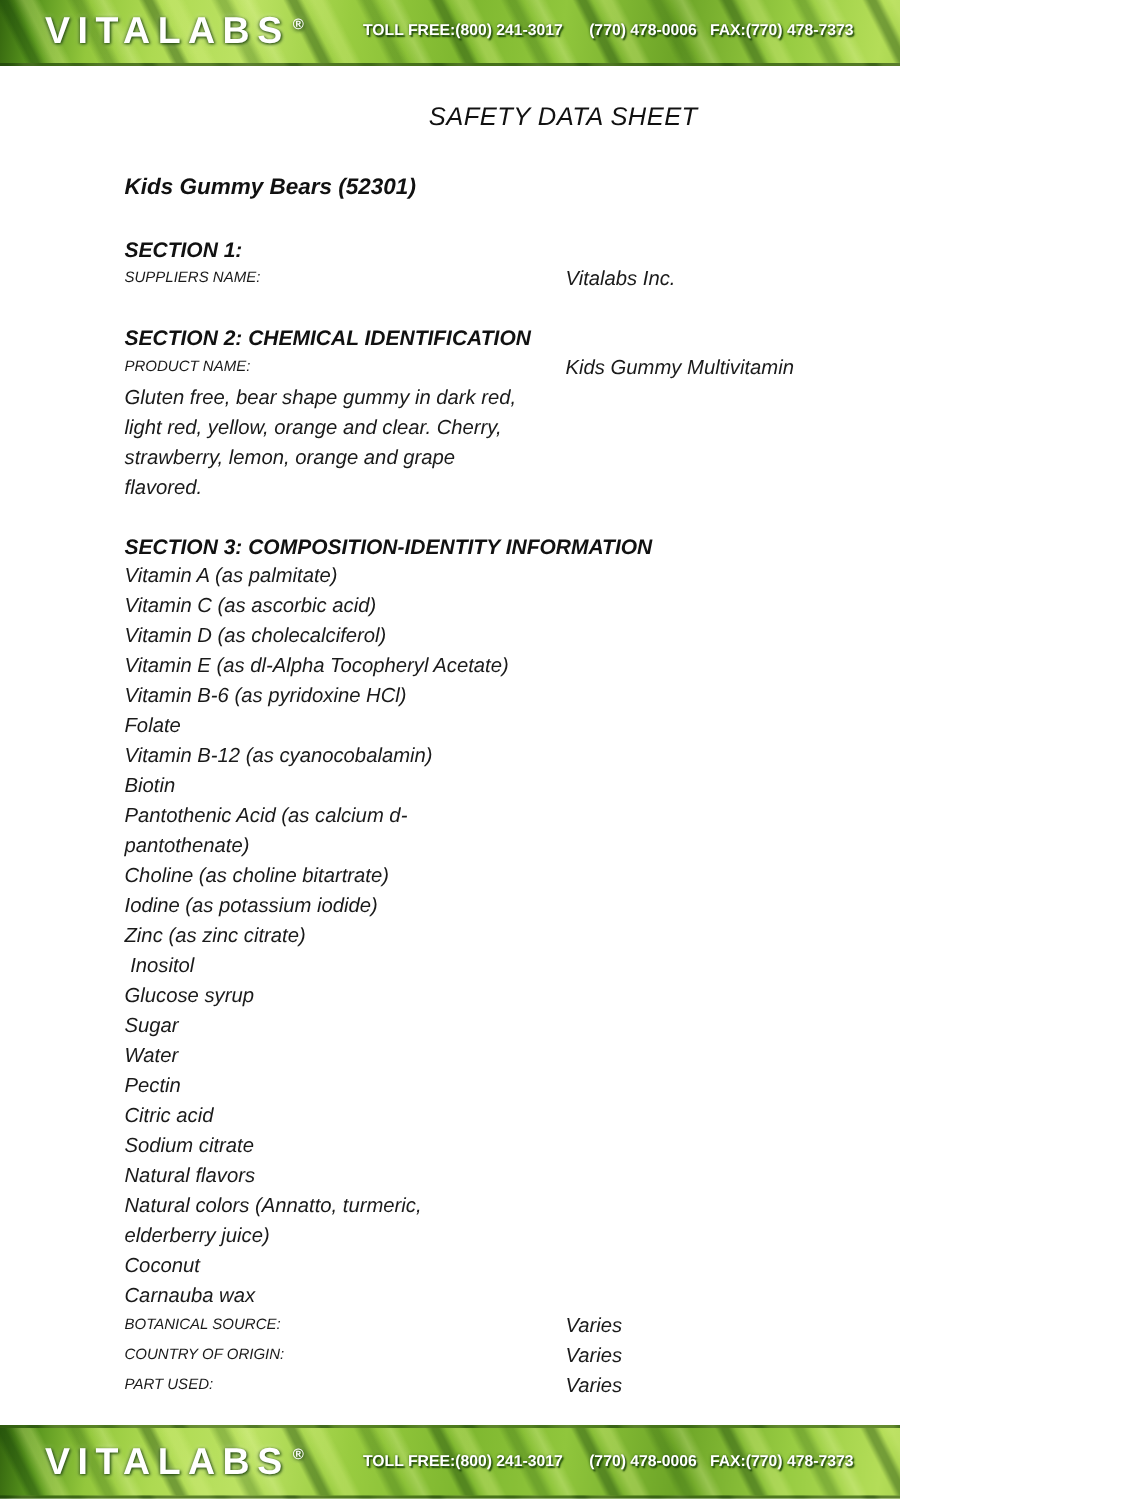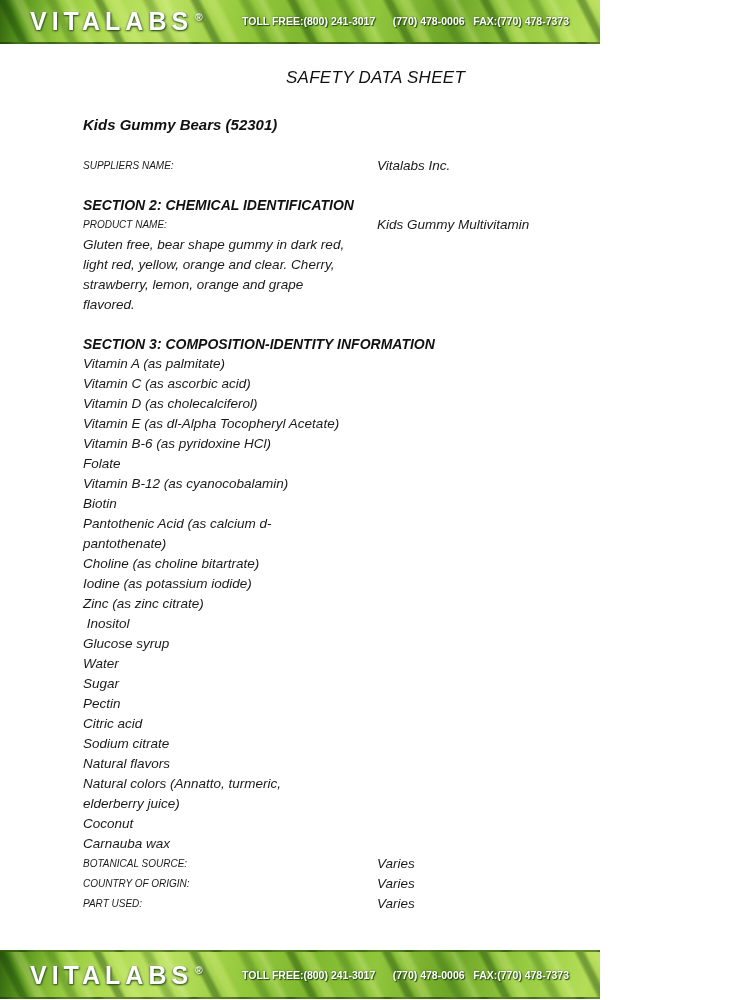--- a/index.html
+++ b/index.html
@@ -150,6 +150,7 @@
     <h2 class="product-heading">Kids Gummy Bears (52301)</h2>
     <div class="sections">
   <section class="section">
+    <div class="section-heading">SECTION 1:</div>
     <div class="section-rows">
   <div class="row">
     <span class="row-label">SUPPLIERS NAME:</span>

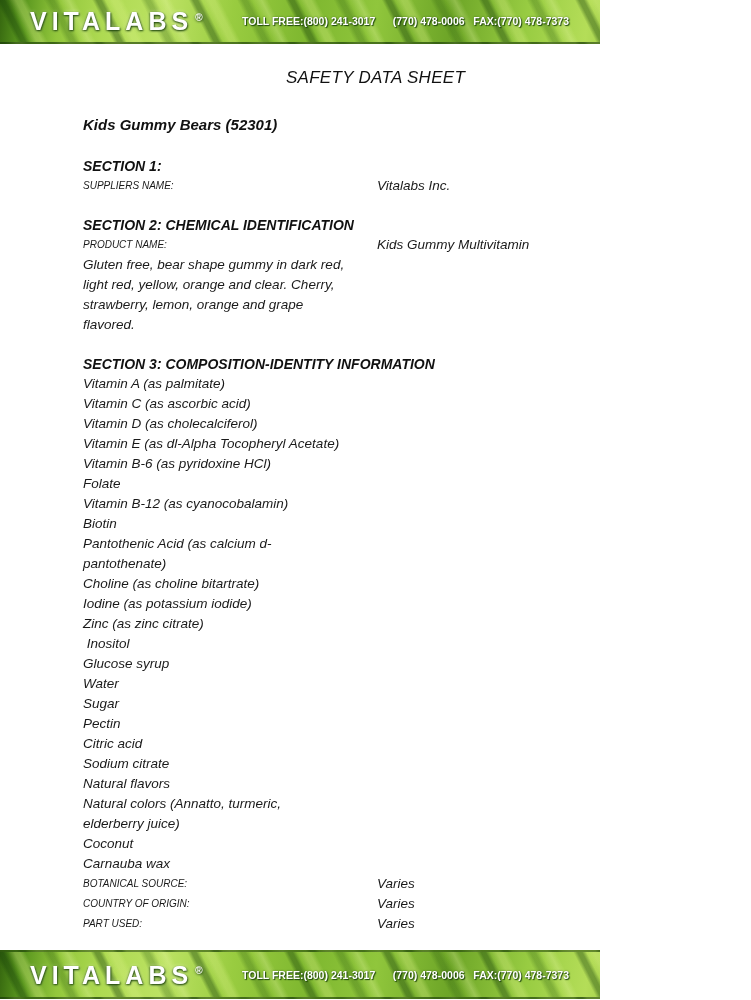--- a/index.html
+++ b/index.html
@@ -202,8 +202,8 @@
                 <div class="value-line">Zinc (as zinc citrate)</div>
                 <div class="value-line"> Inositol</div>
                 <div class="value-line">Glucose syrup</div>
+                <div class="value-line">Sugar</div>
                 <div class="value-line">Water</div>
-                <div class="value-line">Sugar</div>
                 <div class="value-line">Pectin</div>
                 <div class="value-line">Citric acid</div>
                 <div class="value-line">Sodium citrate</div>

